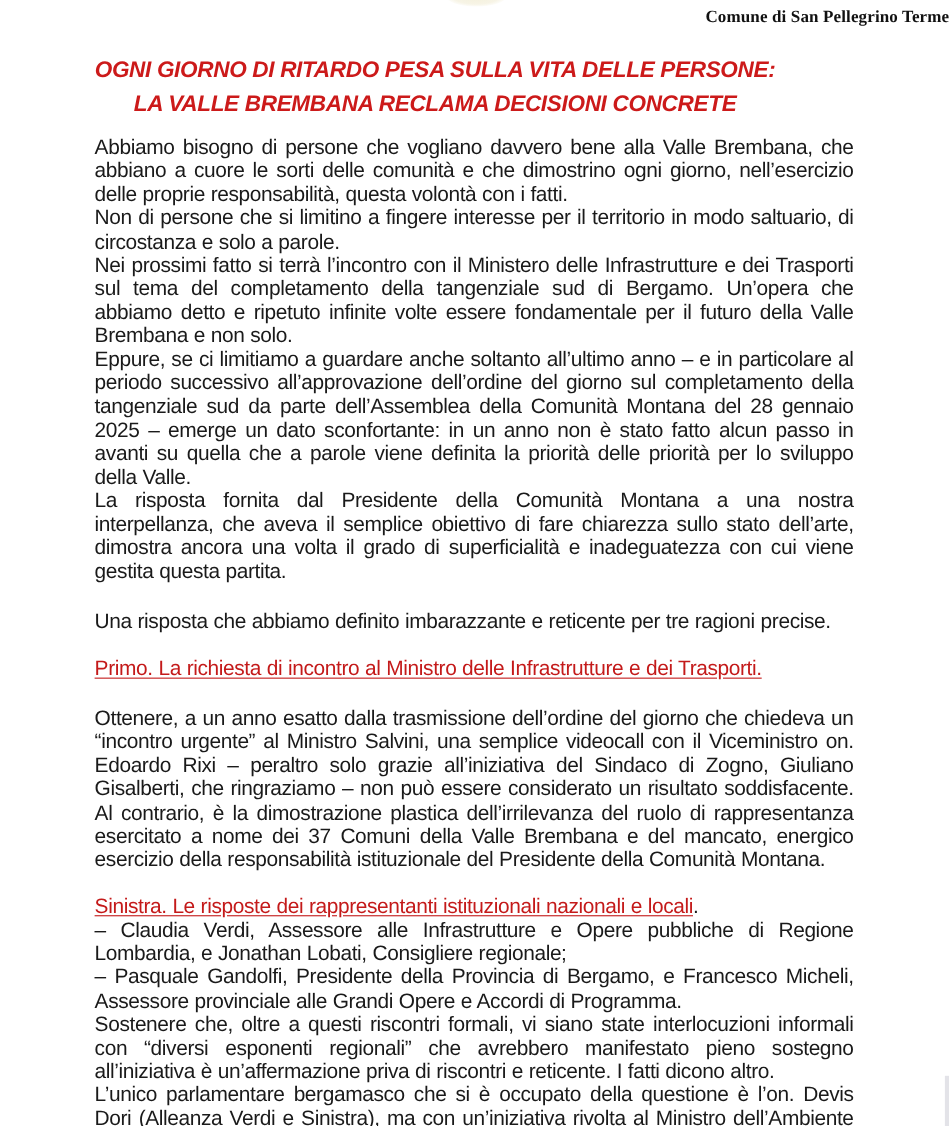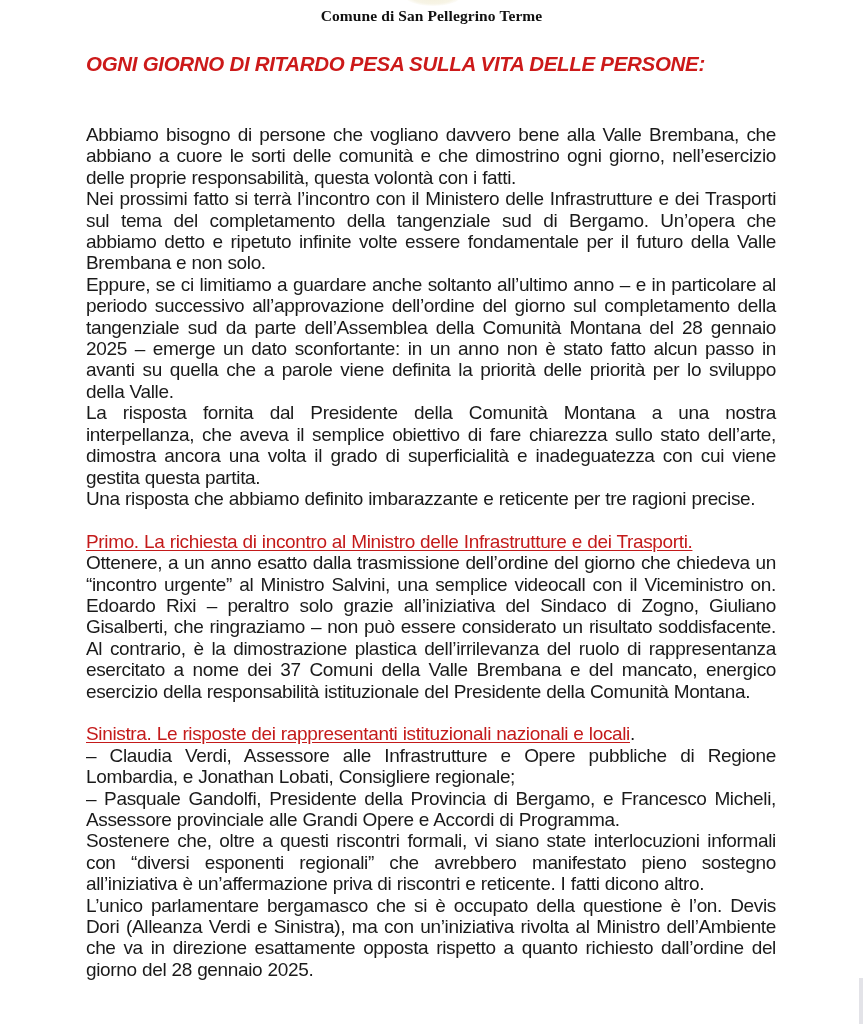--- a/index.html
+++ b/index.html
@@ -27,7 +27,7 @@
       top: 7px;
       left: 0;
       width: 863px;
-      text-align: center;
+      text-align: right;
       font-family: "Liberation Serif", serif;
       font-weight: bold;
       font-size: 15.5px;

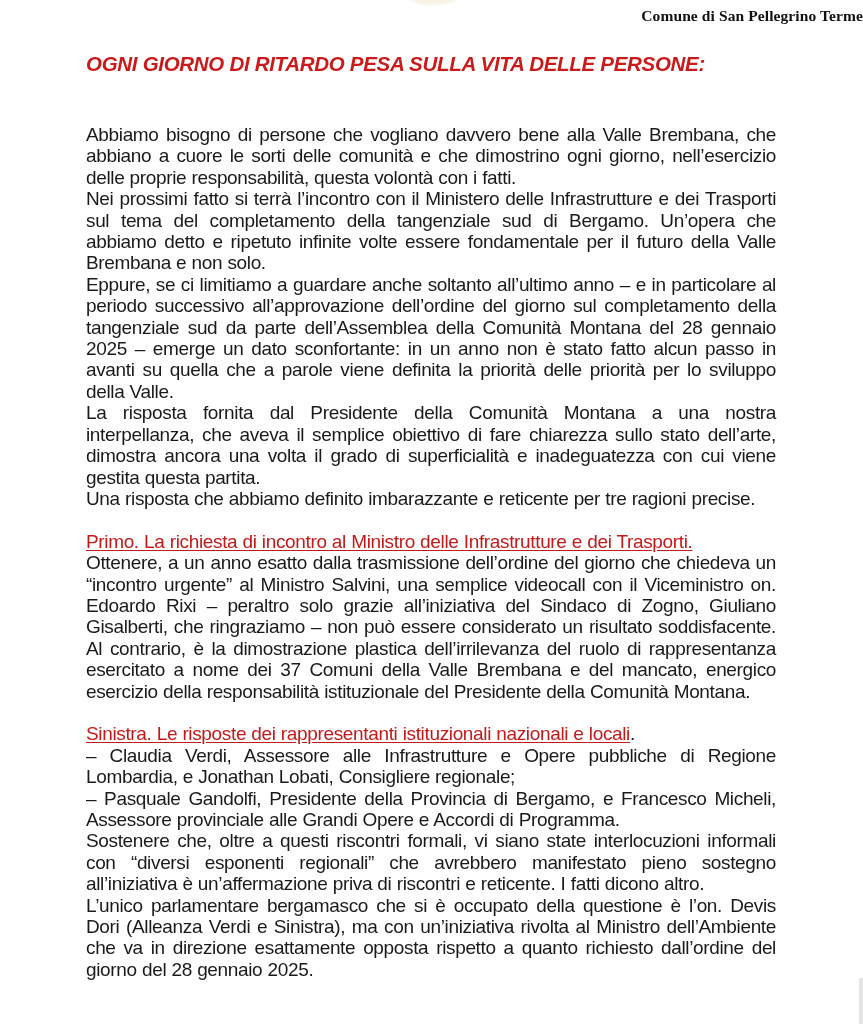--- a/index.html
+++ b/index.html
@@ -102,6 +102,7 @@
 
 <div class="title">
   <div>OGNI GIORNO DI RITARDO PESA SULLA VITA DELLE PERSONE:</div>
+  <div>LA VALLE BREMBANA RECLAMA DECISIONI CONCRETE</div>
 </div>
 
 <div class="content">

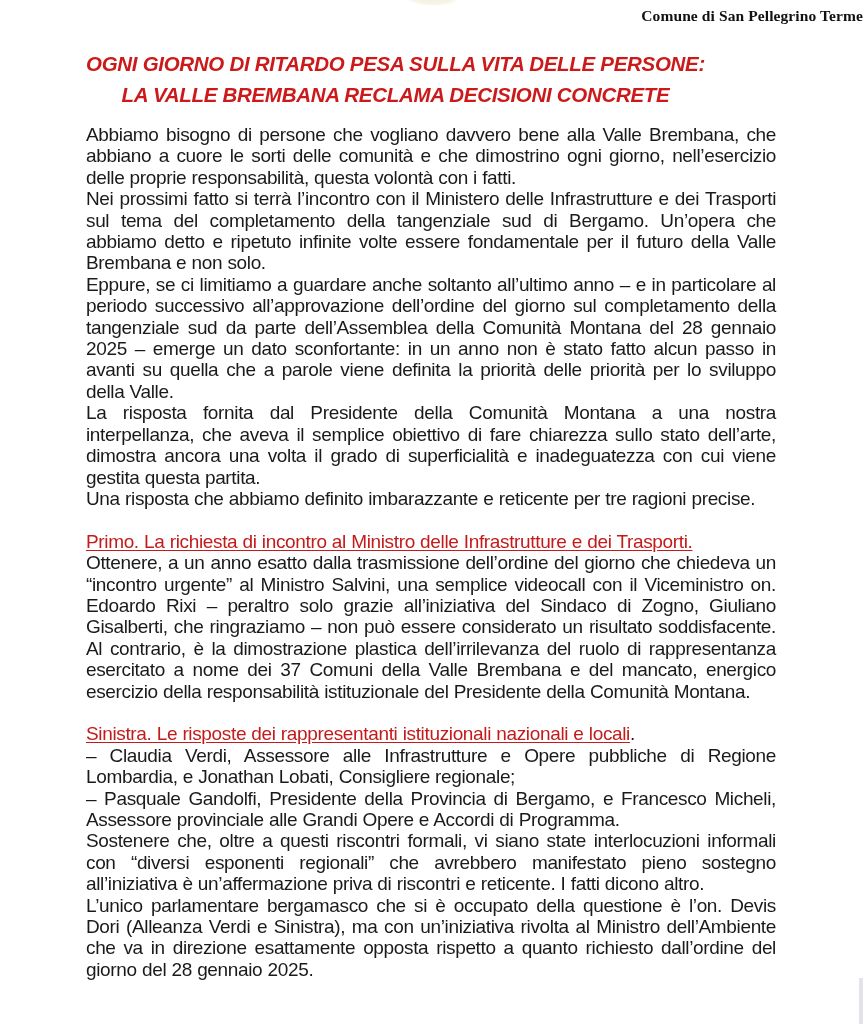--- a/index.html
+++ b/index.html
@@ -107,6 +107,7 @@
 
 <div class="content">
   <p>Abbiamo bisogno di persone che vogliano davvero bene alla Valle Brembana, che abbiano a cuore le sorti delle comunità e che dimostrino ogni giorno, nell’esercizio delle proprie responsabilità, questa volontà con i fatti.</p>
+  <p>Non di persone che si limitino a fingere interesse per il territorio in modo saltuario, di circostanza e solo a parole.</p>
   <p>Nei prossimi fatto si terrà l’incontro con il Ministero delle Infrastrutture e dei Trasporti sul tema del completamento della tangenziale sud di Bergamo. Un’opera che abbiamo detto e ripetuto infinite volte essere fondamentale per il futuro della Valle Brembana e non solo.</p>
   <p>Eppure, se ci limitiamo a guardare anche soltanto all’ultimo anno – e in particolare al periodo successivo all’approvazione dell’ordine del giorno sul completamento della tangenziale sud da parte dell’Assemblea della Comunità Montana del 28 gennaio 2025 – emerge un dato sconfortante: in un anno non è stato fatto alcun passo in avanti su quella che a parole viene definita la priorità delle priorità per lo sviluppo della Valle.</p>
   <p>La risposta fornita dal Presidente della Comunità Montana a una nostra interpellanza, che aveva il semplice obiettivo di fare chiarezza sullo stato dell’arte, dimostra ancora una volta il grado di superficialità e inadeguatezza con cui viene gestita questa partita.</p>

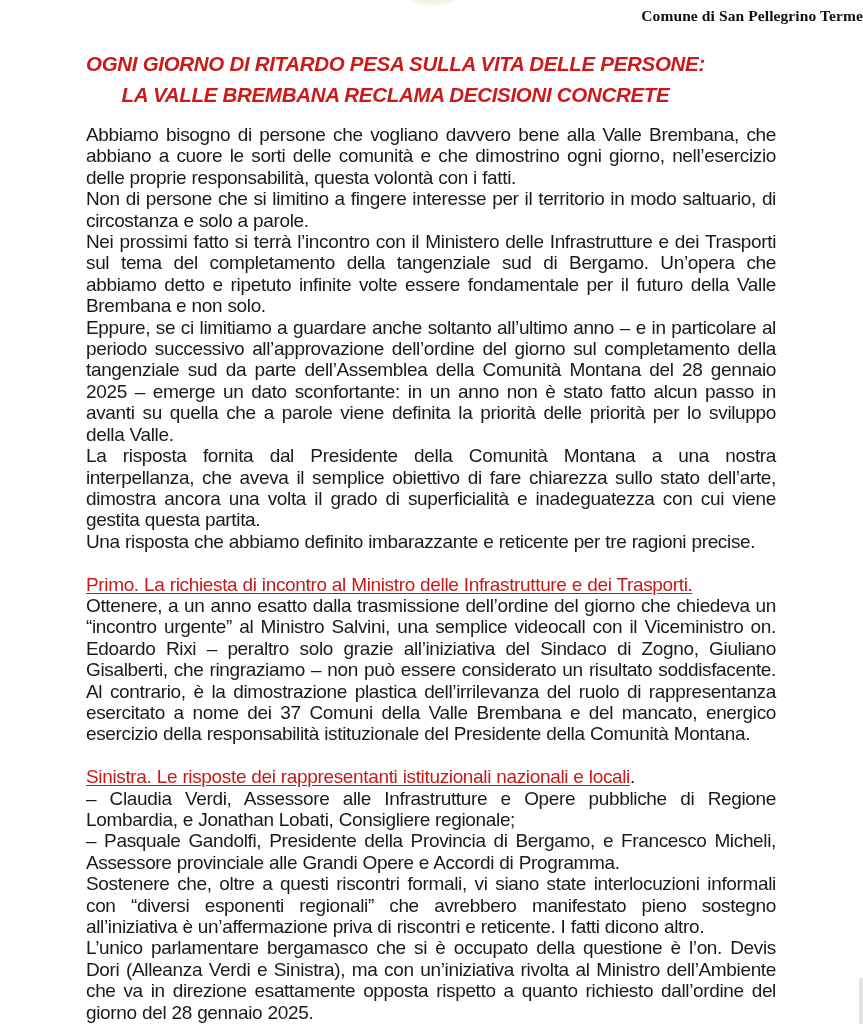--- a/index.html
+++ b/index.html
@@ -66,6 +66,7 @@
     }
     .content p.last {
       text-align: left;
+      margin-top: 24px;
     }
     .content .gap {
       height: 21.4px;

